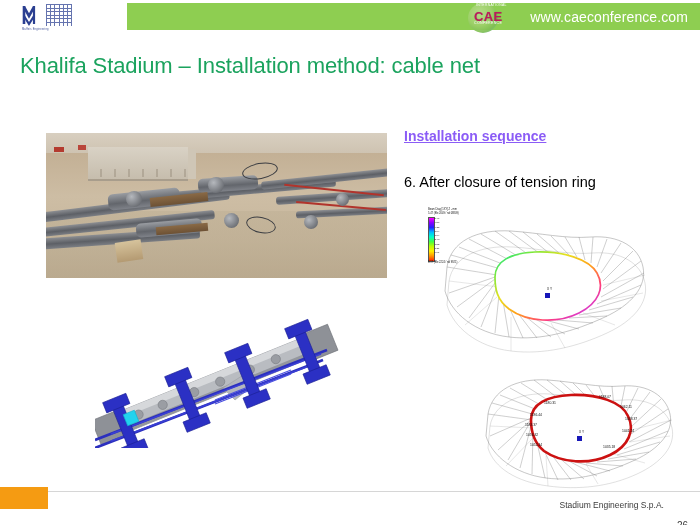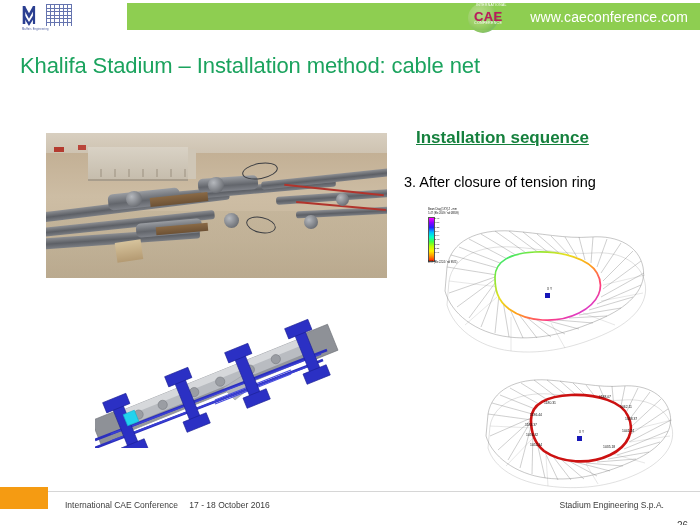--- a/index.html
+++ b/index.html
@@ -68,8 +68,8 @@
   
   .seq-heading{
     position:absolute;left:404px;top:128px;
-    color:#15803d;font-size:17px;font-weight:bold;
-    text-decoration:underline;white-space:nowrap;margin-left:12px;
+    color:#8b5cf6;font-size:14px;font-weight:bold;
+    text-decoration:underline;white-space:nowrap;
   }
   .seq-step{
     position:absolute;left:404px;top:174px;

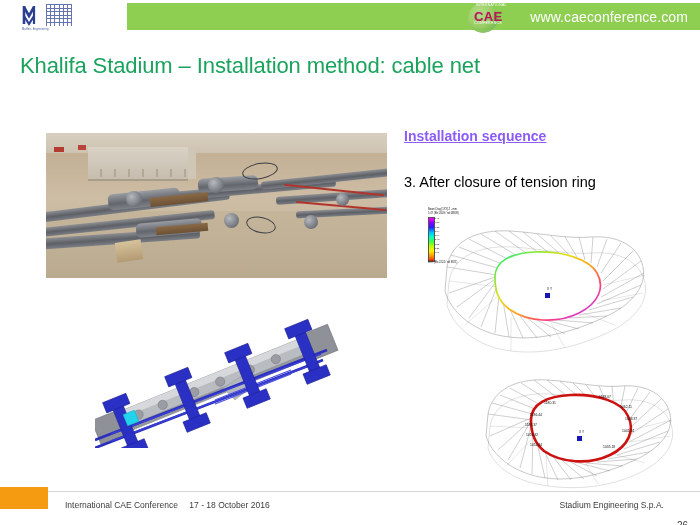--- a/index.html
+++ b/index.html
@@ -461,7 +461,7 @@
   </div>
 
   <div class="seq-heading">Installation sequence</div>
-  <div class="seq-step">3. After closure of tension ring</div>
+  <div class="seq-step">6. After closure of tension ring</div>
 
   <div class="footer-rule"></div>
   <div class="footer-orange"></div>

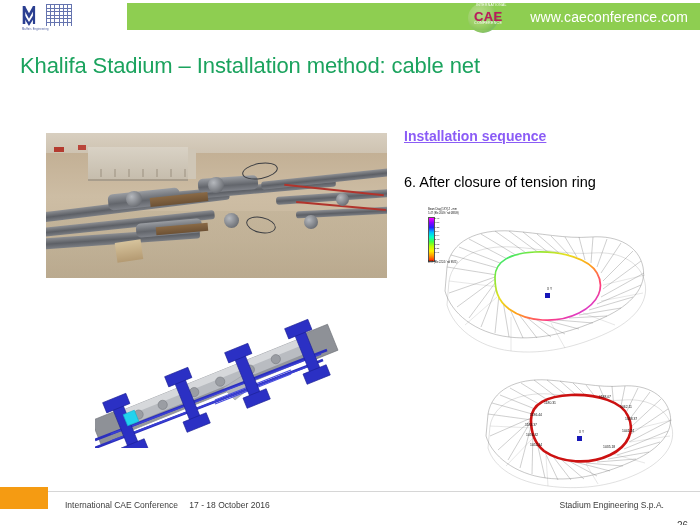--- a/index.html
+++ b/index.html
@@ -465,10 +465,6 @@
 
   <div class="footer-rule"></div>
   <div class="footer-orange"></div>
-  <div class="footer-left">
-    <span>International CAE Conference</span>
-    <span class="fdate">17 - 18 October 2016</span>
-  </div>
   <div class="footer-right">Stadium Engineering S.p.A.</div>
   <div class="footer-page">26</div>
 

